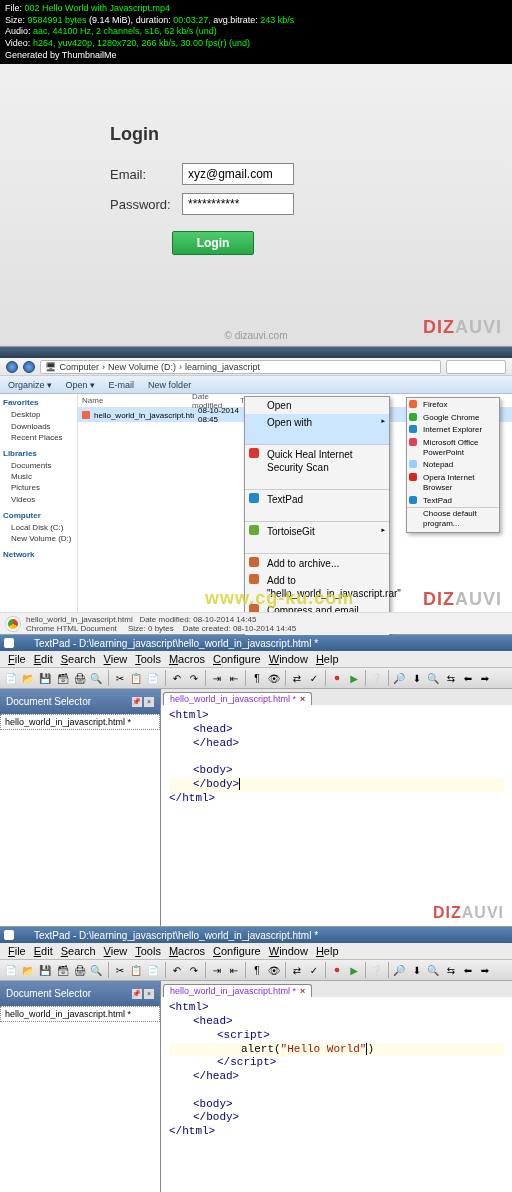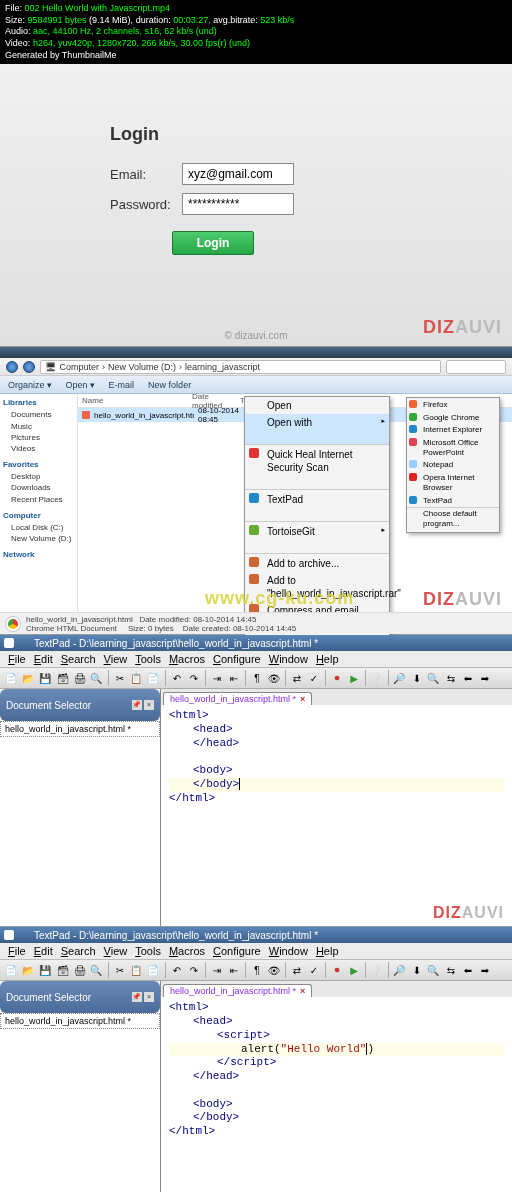--- a/index.html
+++ b/index.html
@@ -91,7 +91,7 @@
 
 <div class="thumb-header">
   <div><span>File:</span> <span class="green">002 Hello World with Javascript.mp4</span></div>
-  <div><span>Size:</span> <span class="green">9584991 bytes</span> <span>(9.14 MiB),</span> <span>duration:</span> <span class="green">00:03:27,</span> <span>avg.bitrate:</span> <span class="green">523 kb/s</span></div>
+  <div><span>Size:</span> <span class="green">9584991 bytes</span> <span>(9.14 MiB),</span> <span>duration:</span> <span class="green">00:03:27,</span> <span>avg.bitrate:</span> <span class="green">243 kb/s</span></div>
   <div><span>Audio:</span> <span class="green">aac, 44100 Hz, 2 channels, s16, 62 kb/s (und)</span></div>
   <div><span>Video:</span> <span class="green">h264, yuv420p, 1280x720, 266 kb/s, 30.00 fps(r) (und)</span></div>
   <div>Generated by ThumbnailMe</div>

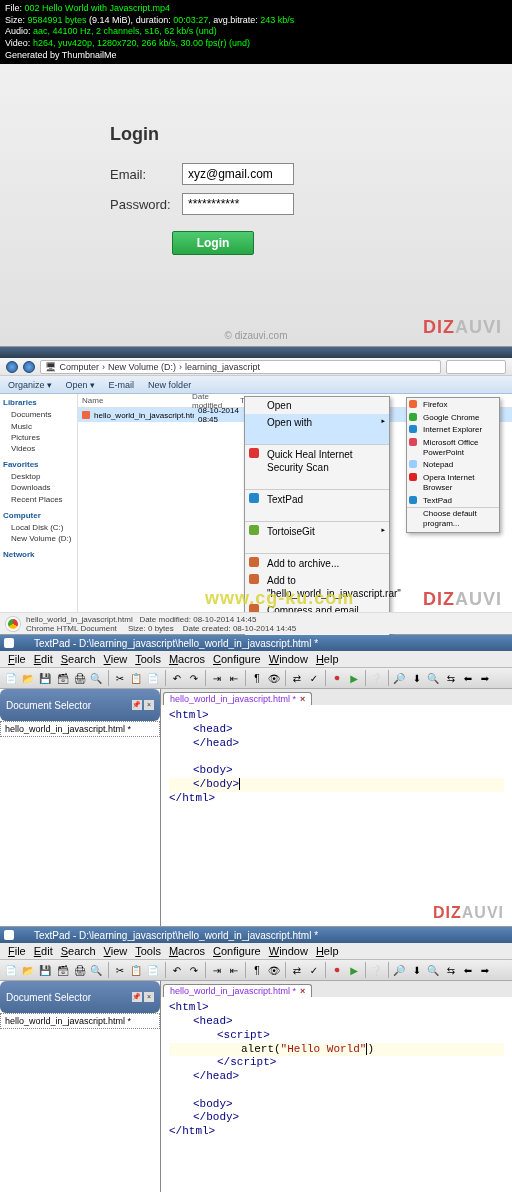--- a/index.html
+++ b/index.html
@@ -138,17 +138,17 @@
   <div class="explorer-body">
     <div class="sidebar2">
       <div class="side-group">
+        <div class="side-title">Favorites</div>
+        <div class="side-item">Desktop</div>
+        <div class="side-item">Downloads</div>
+        <div class="side-item">Recent Places</div>
+      </div>
+      <div class="side-group">
         <div class="side-title">Libraries</div>
         <div class="side-item">Documents</div>
         <div class="side-item">Music</div>
         <div class="side-item">Pictures</div>
         <div class="side-item">Videos</div>
-      </div>
-      <div class="side-group">
-        <div class="side-title">Favorites</div>
-        <div class="side-item">Desktop</div>
-        <div class="side-item">Downloads</div>
-        <div class="side-item">Recent Places</div>
       </div>
       <div class="side-group">
         <div class="side-title">Computer</div>

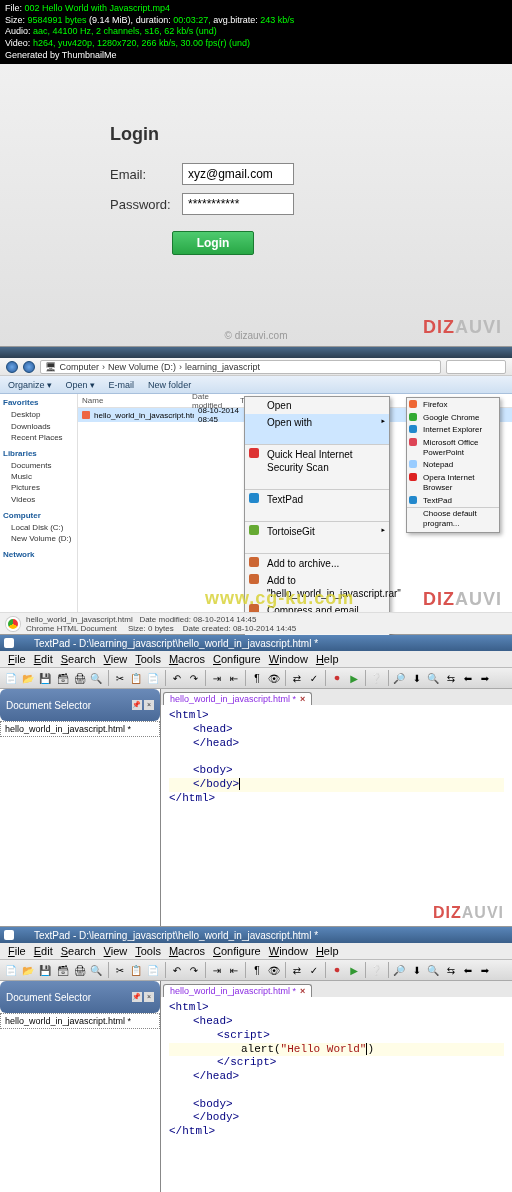--- a/index.html
+++ b/index.html
@@ -67,7 +67,7 @@
   .tsep { width:1px; height:16px; background:#aaa; margin:0 2px; }
   .tp-body { display: flex; }
   .doc-sel { width: 161px; background: #fff; border-right: 1px solid #888; }
-  .doc-hdr { height: 32px; background: linear-gradient(#6a8ab8,#4a6a98); color: #fff; font-size: 10px; padding: 10px 6px; display:flex; align-items:center; justify-content:space-between;border-radius:6px; }
+  .doc-hdr { height: 25px; background: linear-gradient(#6a8ab8,#4a6a98); color: #fff; font-size: 10px; padding: 10px 6px; display:flex; align-items:center; justify-content:space-between; }
   .doc-hdr-ctrl { display:flex; gap:2px; }
   .doc-hdr-btn { width:10px;height:10px;background:#ddd;font-size:7px;text-align:center;line-height:10px;color:#333; }
   .doc-item { padding: 2px 4px; font-size: 9px; color: #000; background:#fff; margin:1px; }

